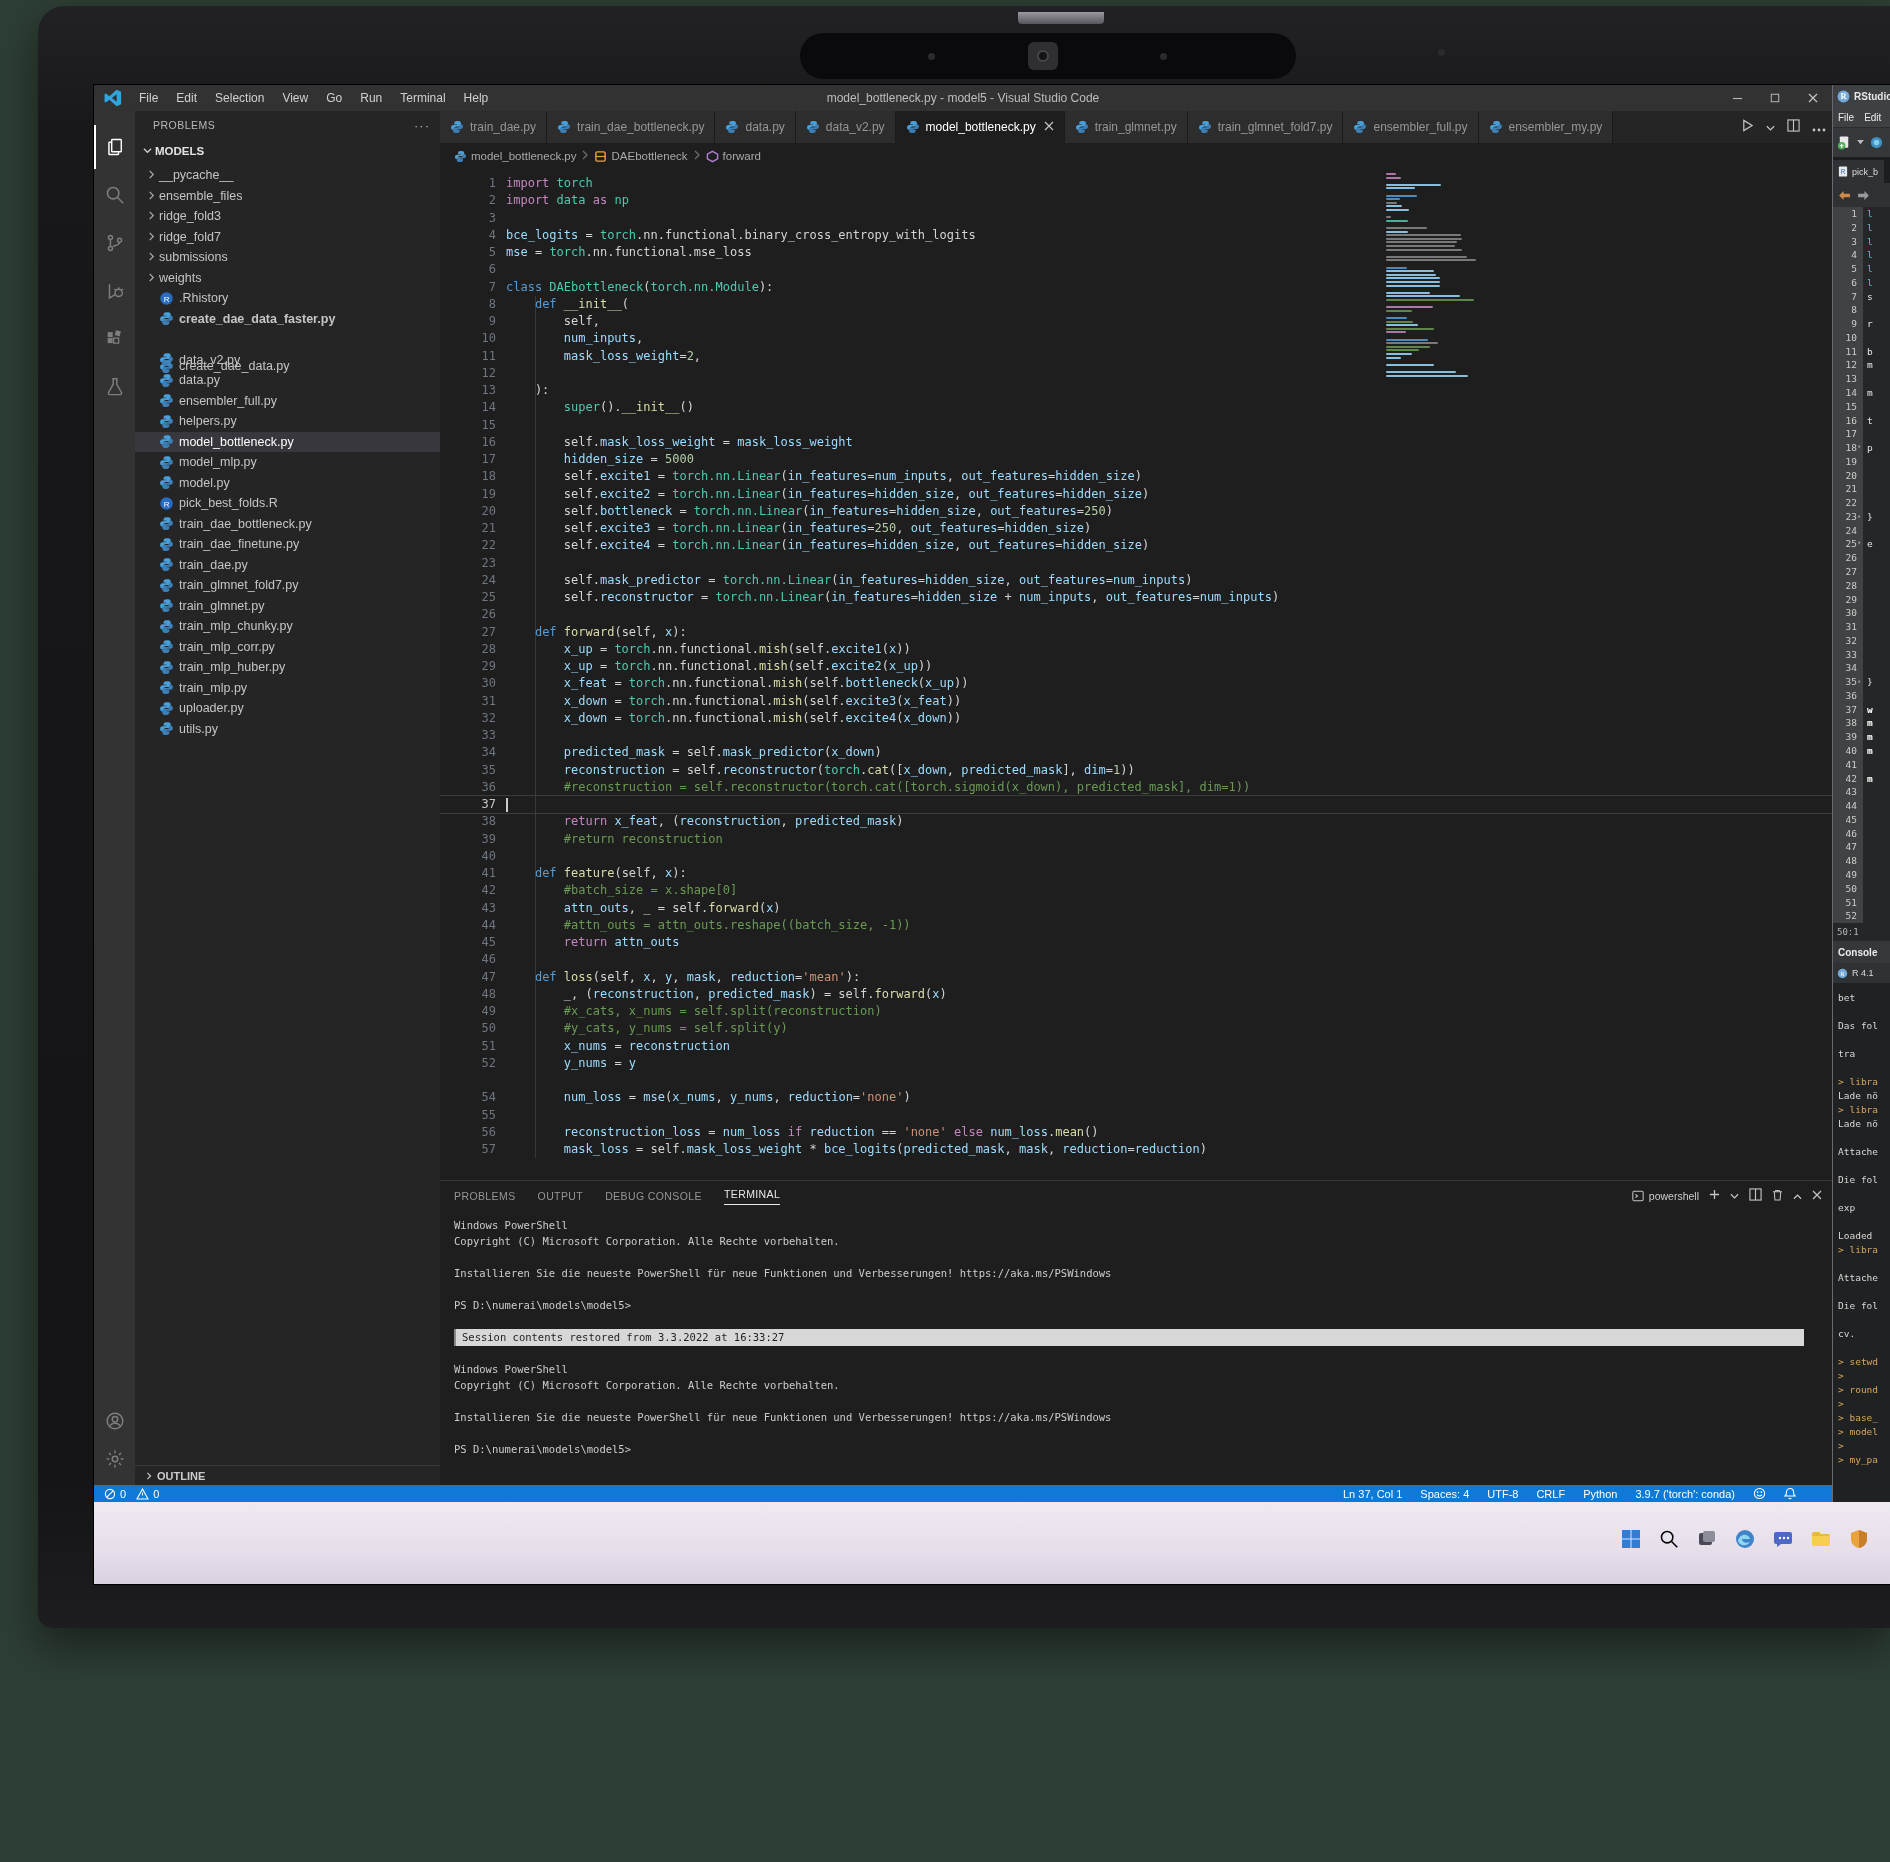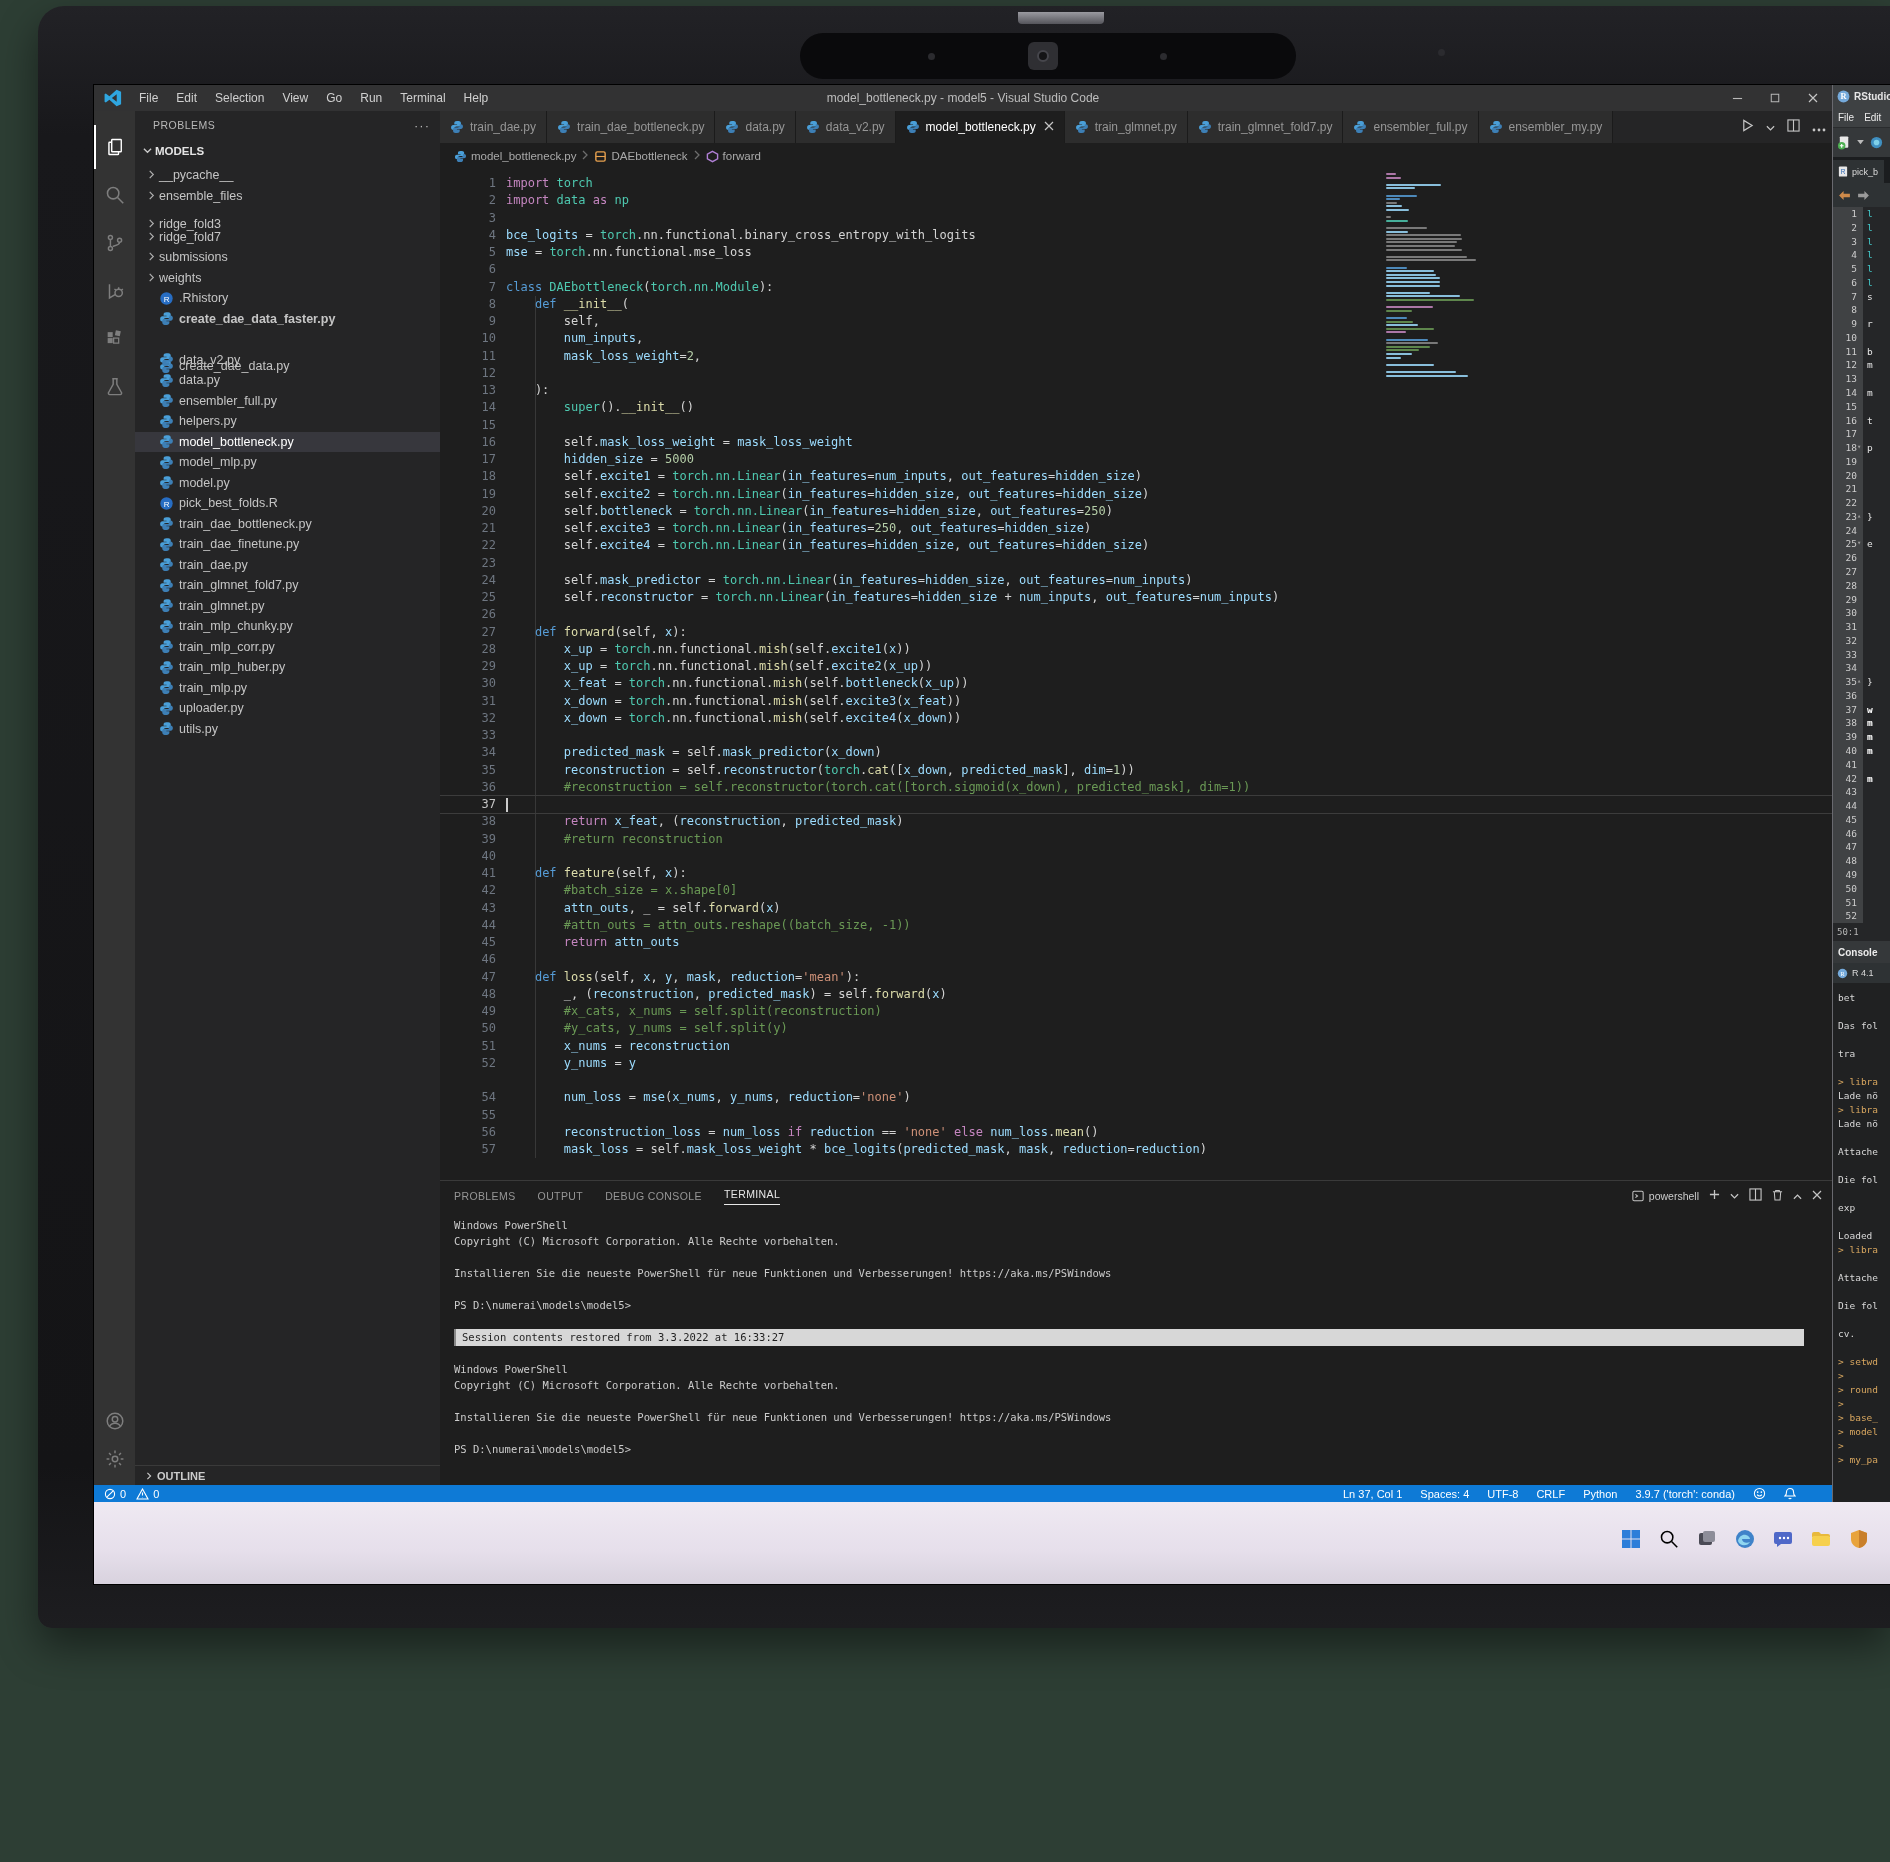--- a/index.html
+++ b/index.html
@@ -277,7 +277,7 @@
                 </svg></span>
               <span>ensemble_files</span>
             </div>
-            <div class="tree-row" style="top: 41px; margin-top: 8px;">
+            <div class="tree-row" style="top: 41px;">
               <span class="chv"><svg width="9" height="9" viewBox="0 0 10 10">
                   <path d="M3 1l4 4-4 4" stroke="#b0b0b0" fill="none" stroke-width="1.3"></path>
                 </svg></span>

